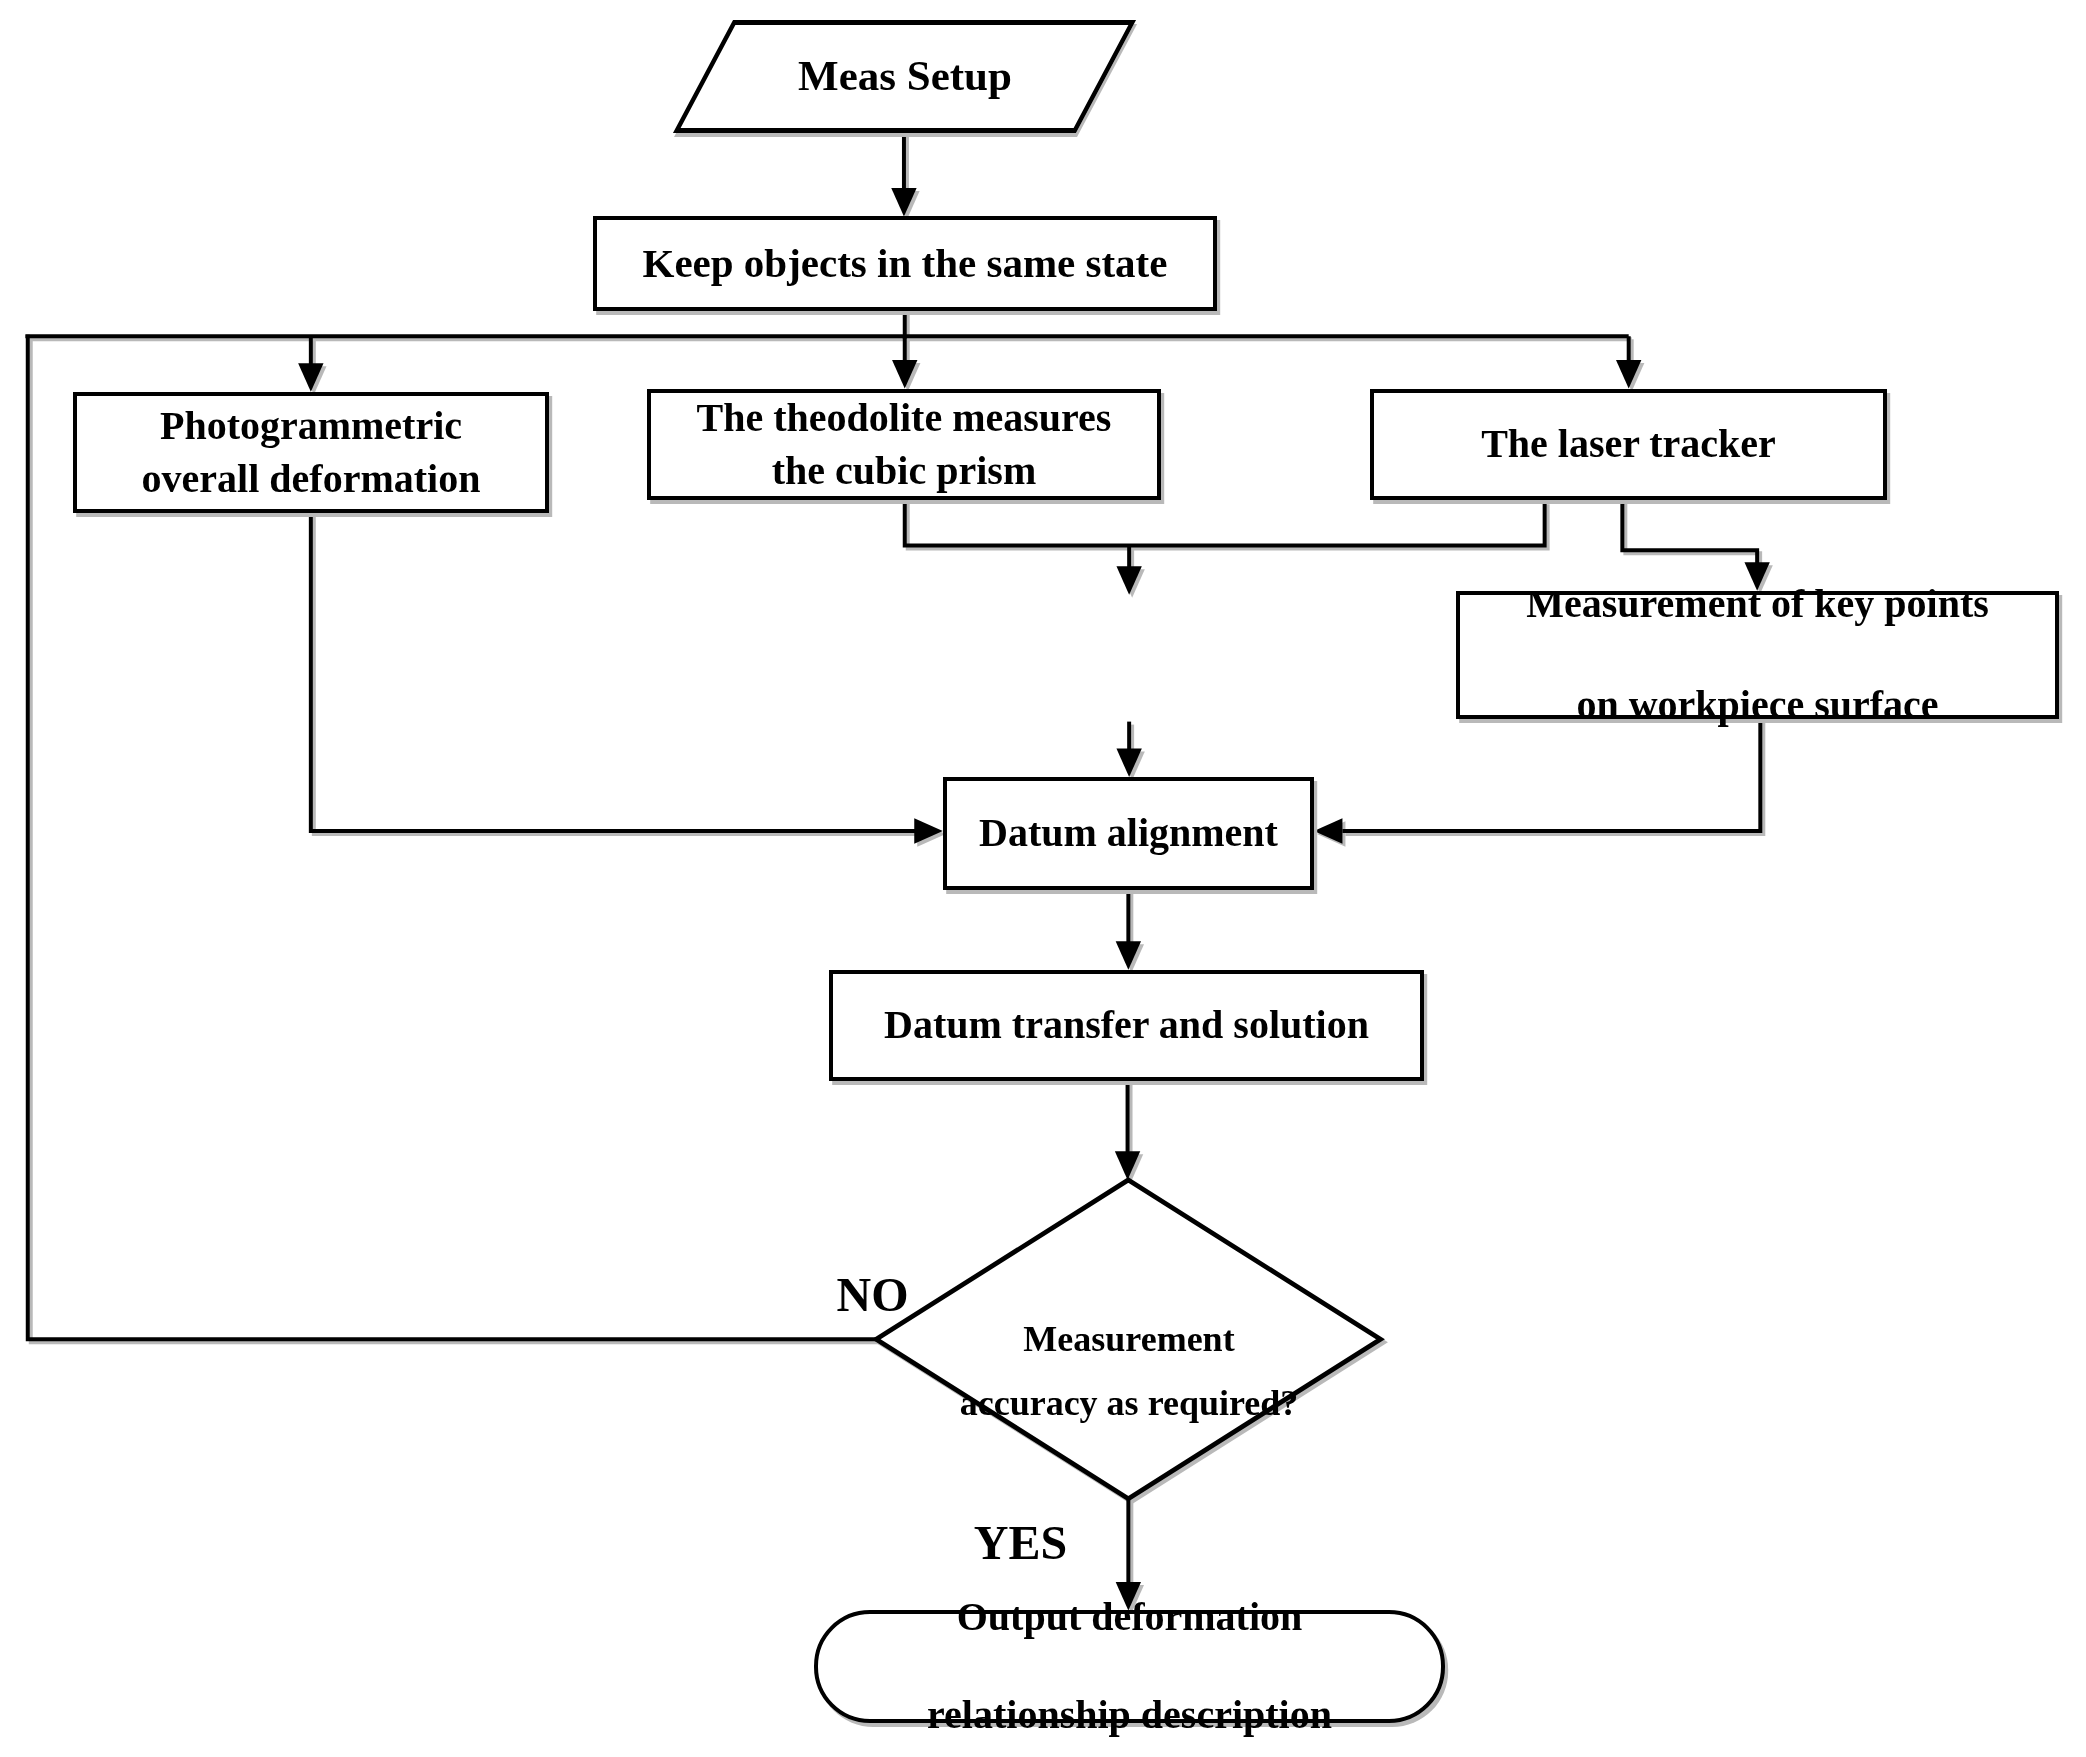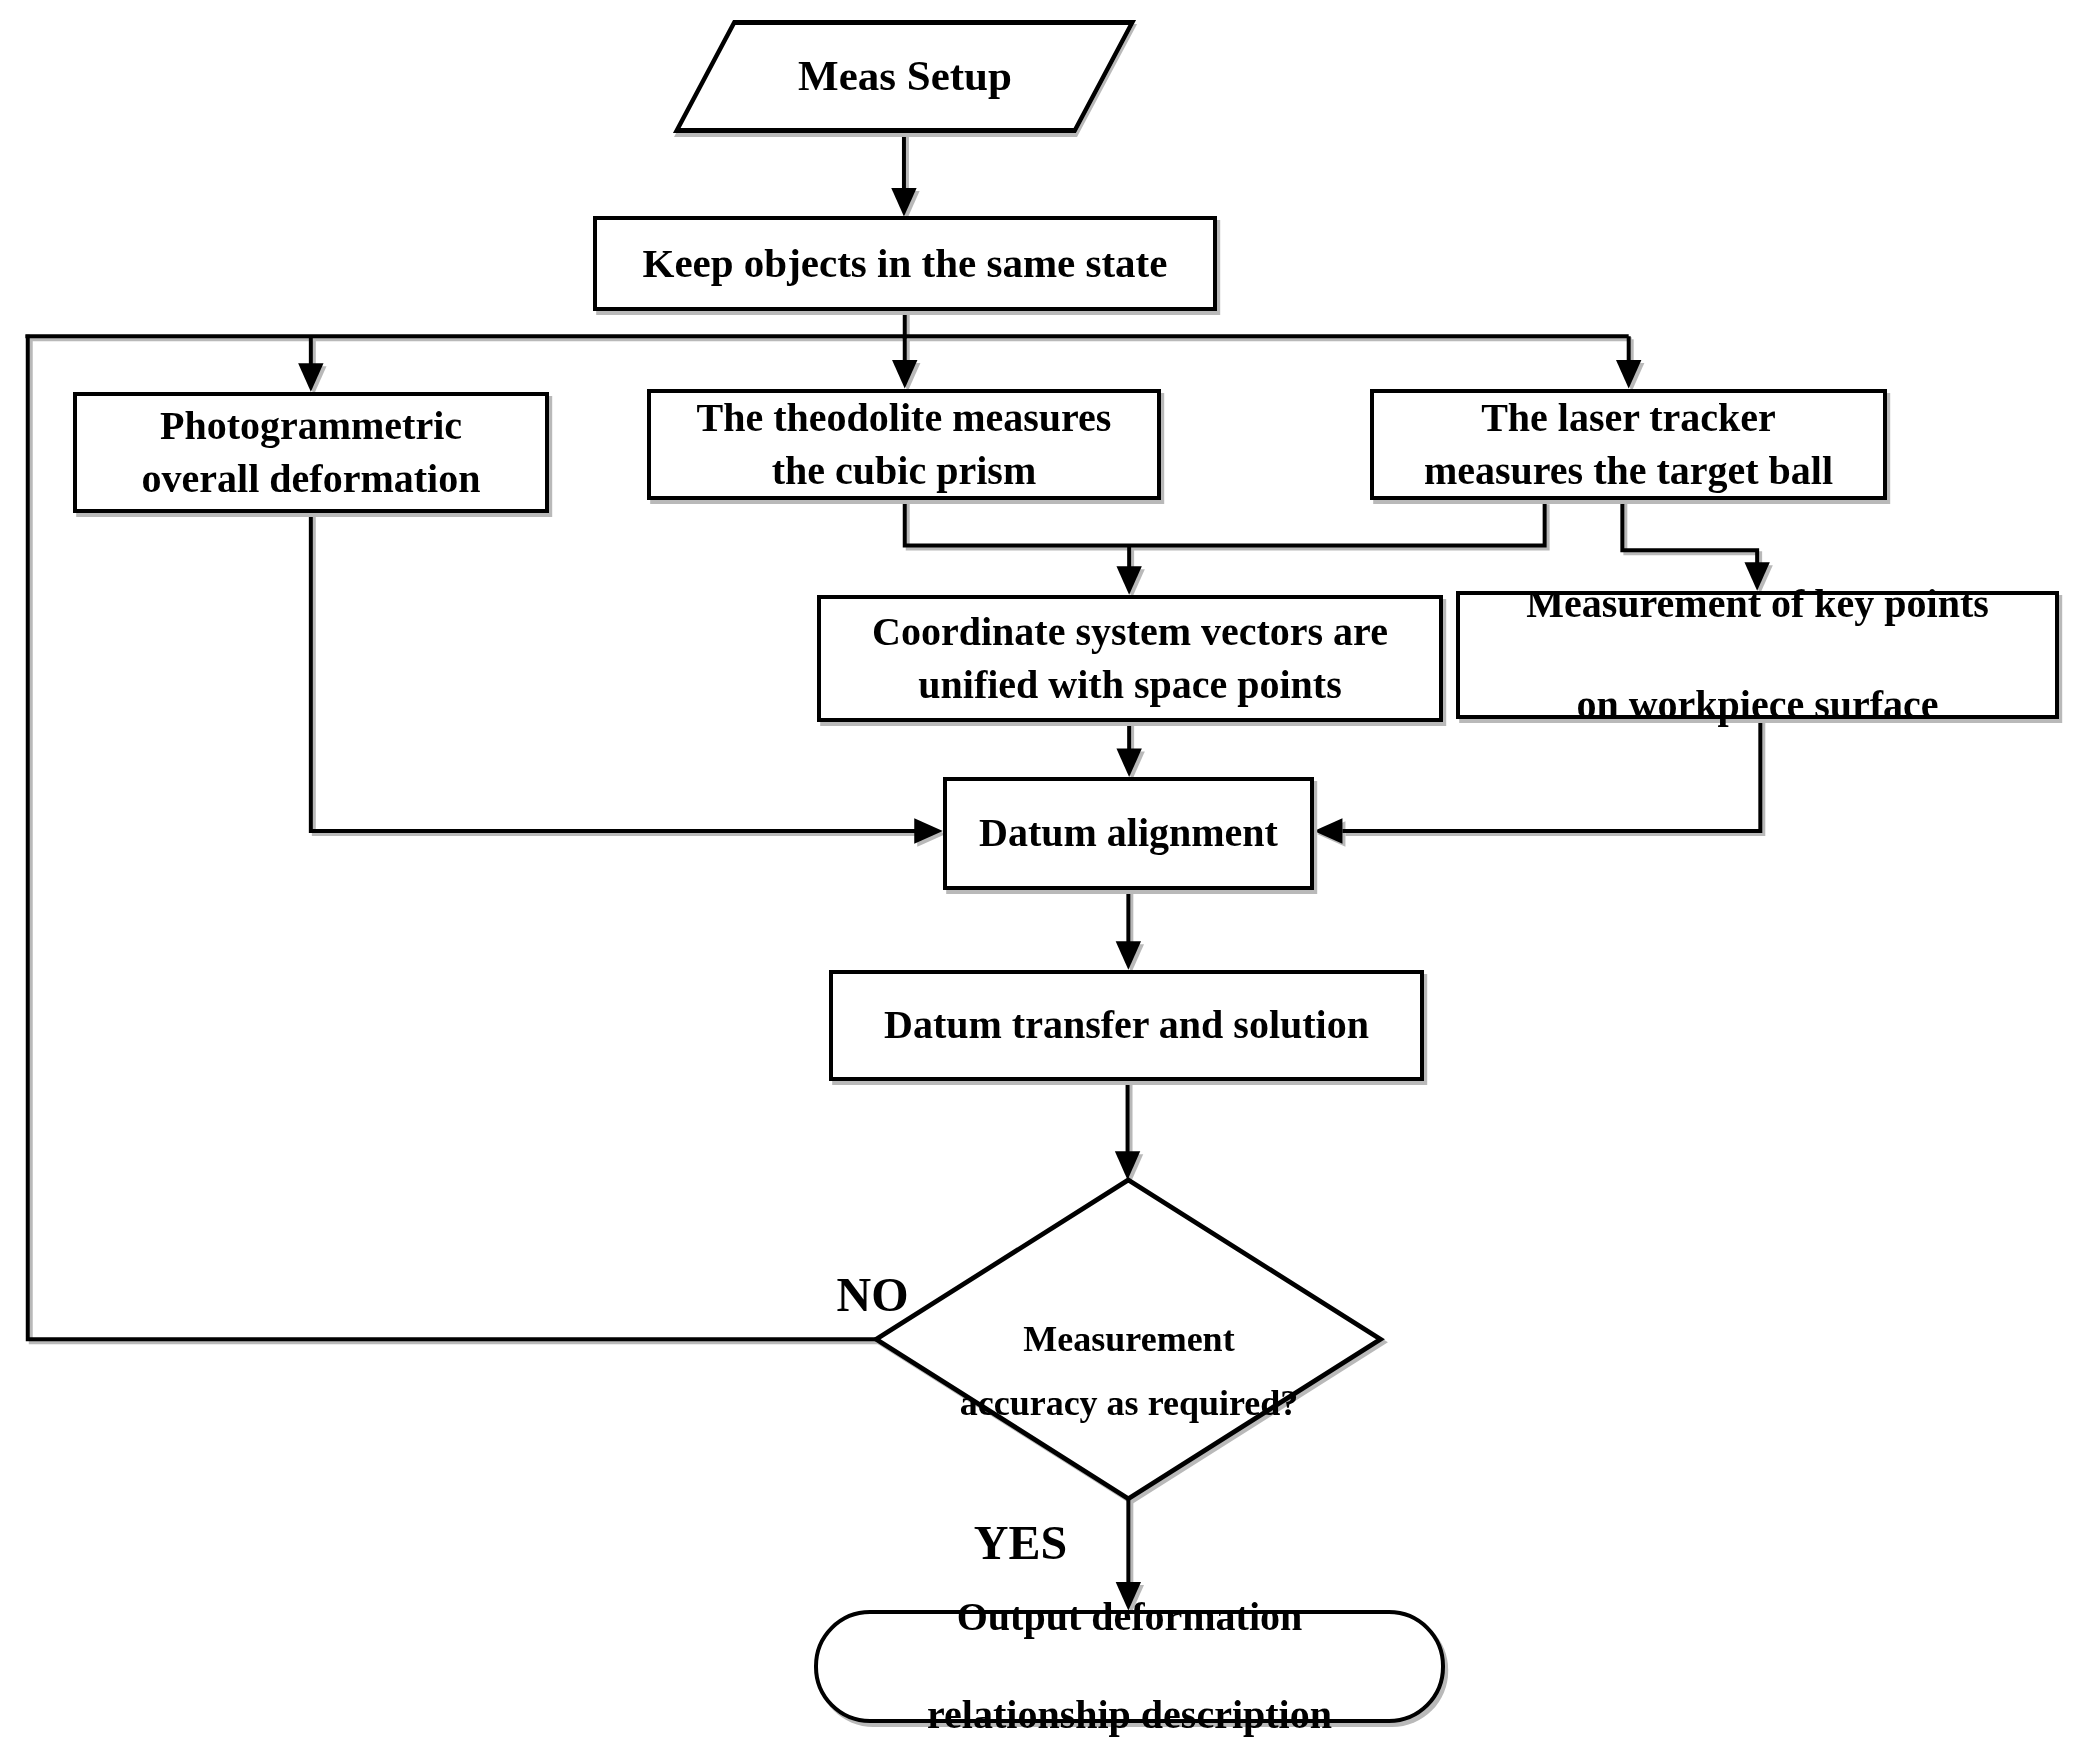--- a/index.html
+++ b/index.html
@@ -103,7 +103,6 @@
 
   <div id="node-laser-tracker" class="node" style="left:1370px;top:389px;width:517px;height:111px;justify-content:center;">
     <span class="line">The laser tracker</span>
-    <span class="line">measures the target ball</span>
   </div>
 
   <div id="node-coordinate-system" class="node" style="left:817px;top:595px;width:626px;height:127px;">

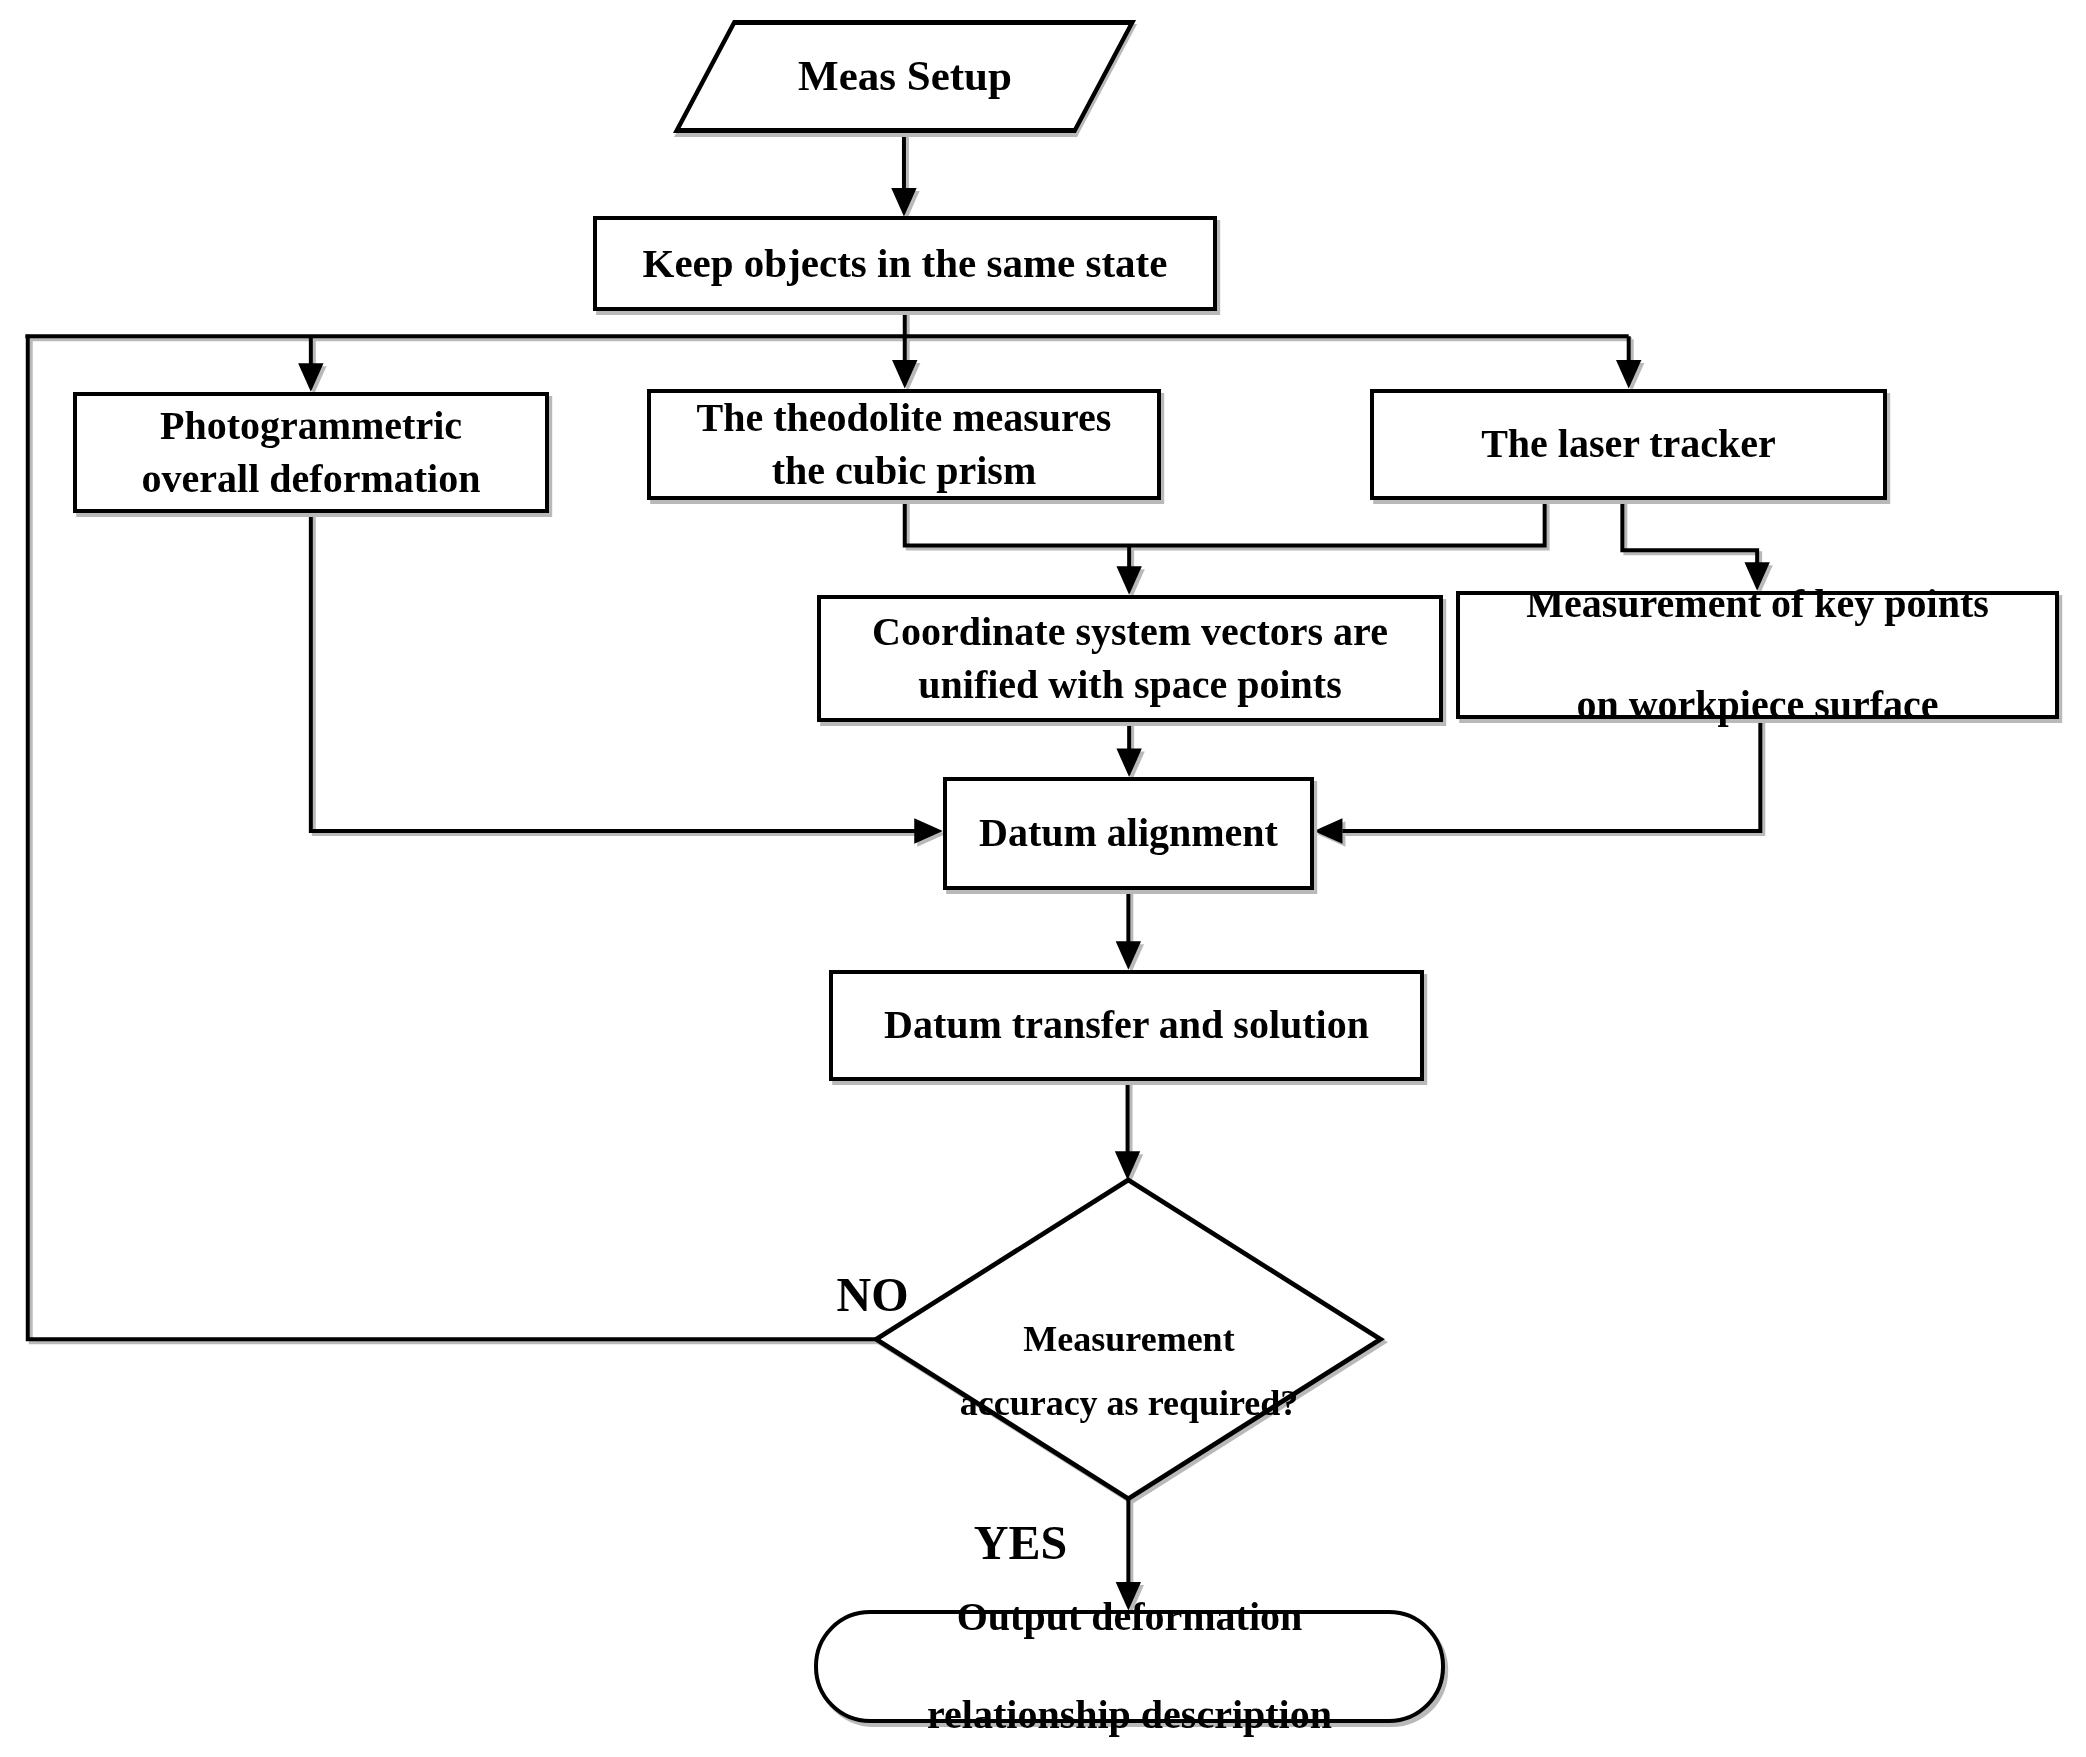--- a/index.html
+++ b/index.html
@@ -105,10 +105,6 @@
     <span class="line">The laser tracker</span>
   </div>
 
-  <div id="node-coordinate-system" class="node" style="left:817px;top:595px;width:626px;height:127px;">
-    <span class="line">Coordinate system vectors are</span>
-    <span class="line">unified with space points</span>
-  </div>
 
   <div id="node-key-points" class="node" style="left:1456px;top:591px;width:603px;height:128px;gap:48px;">
     <span class="line">Measurement of key points</span>

